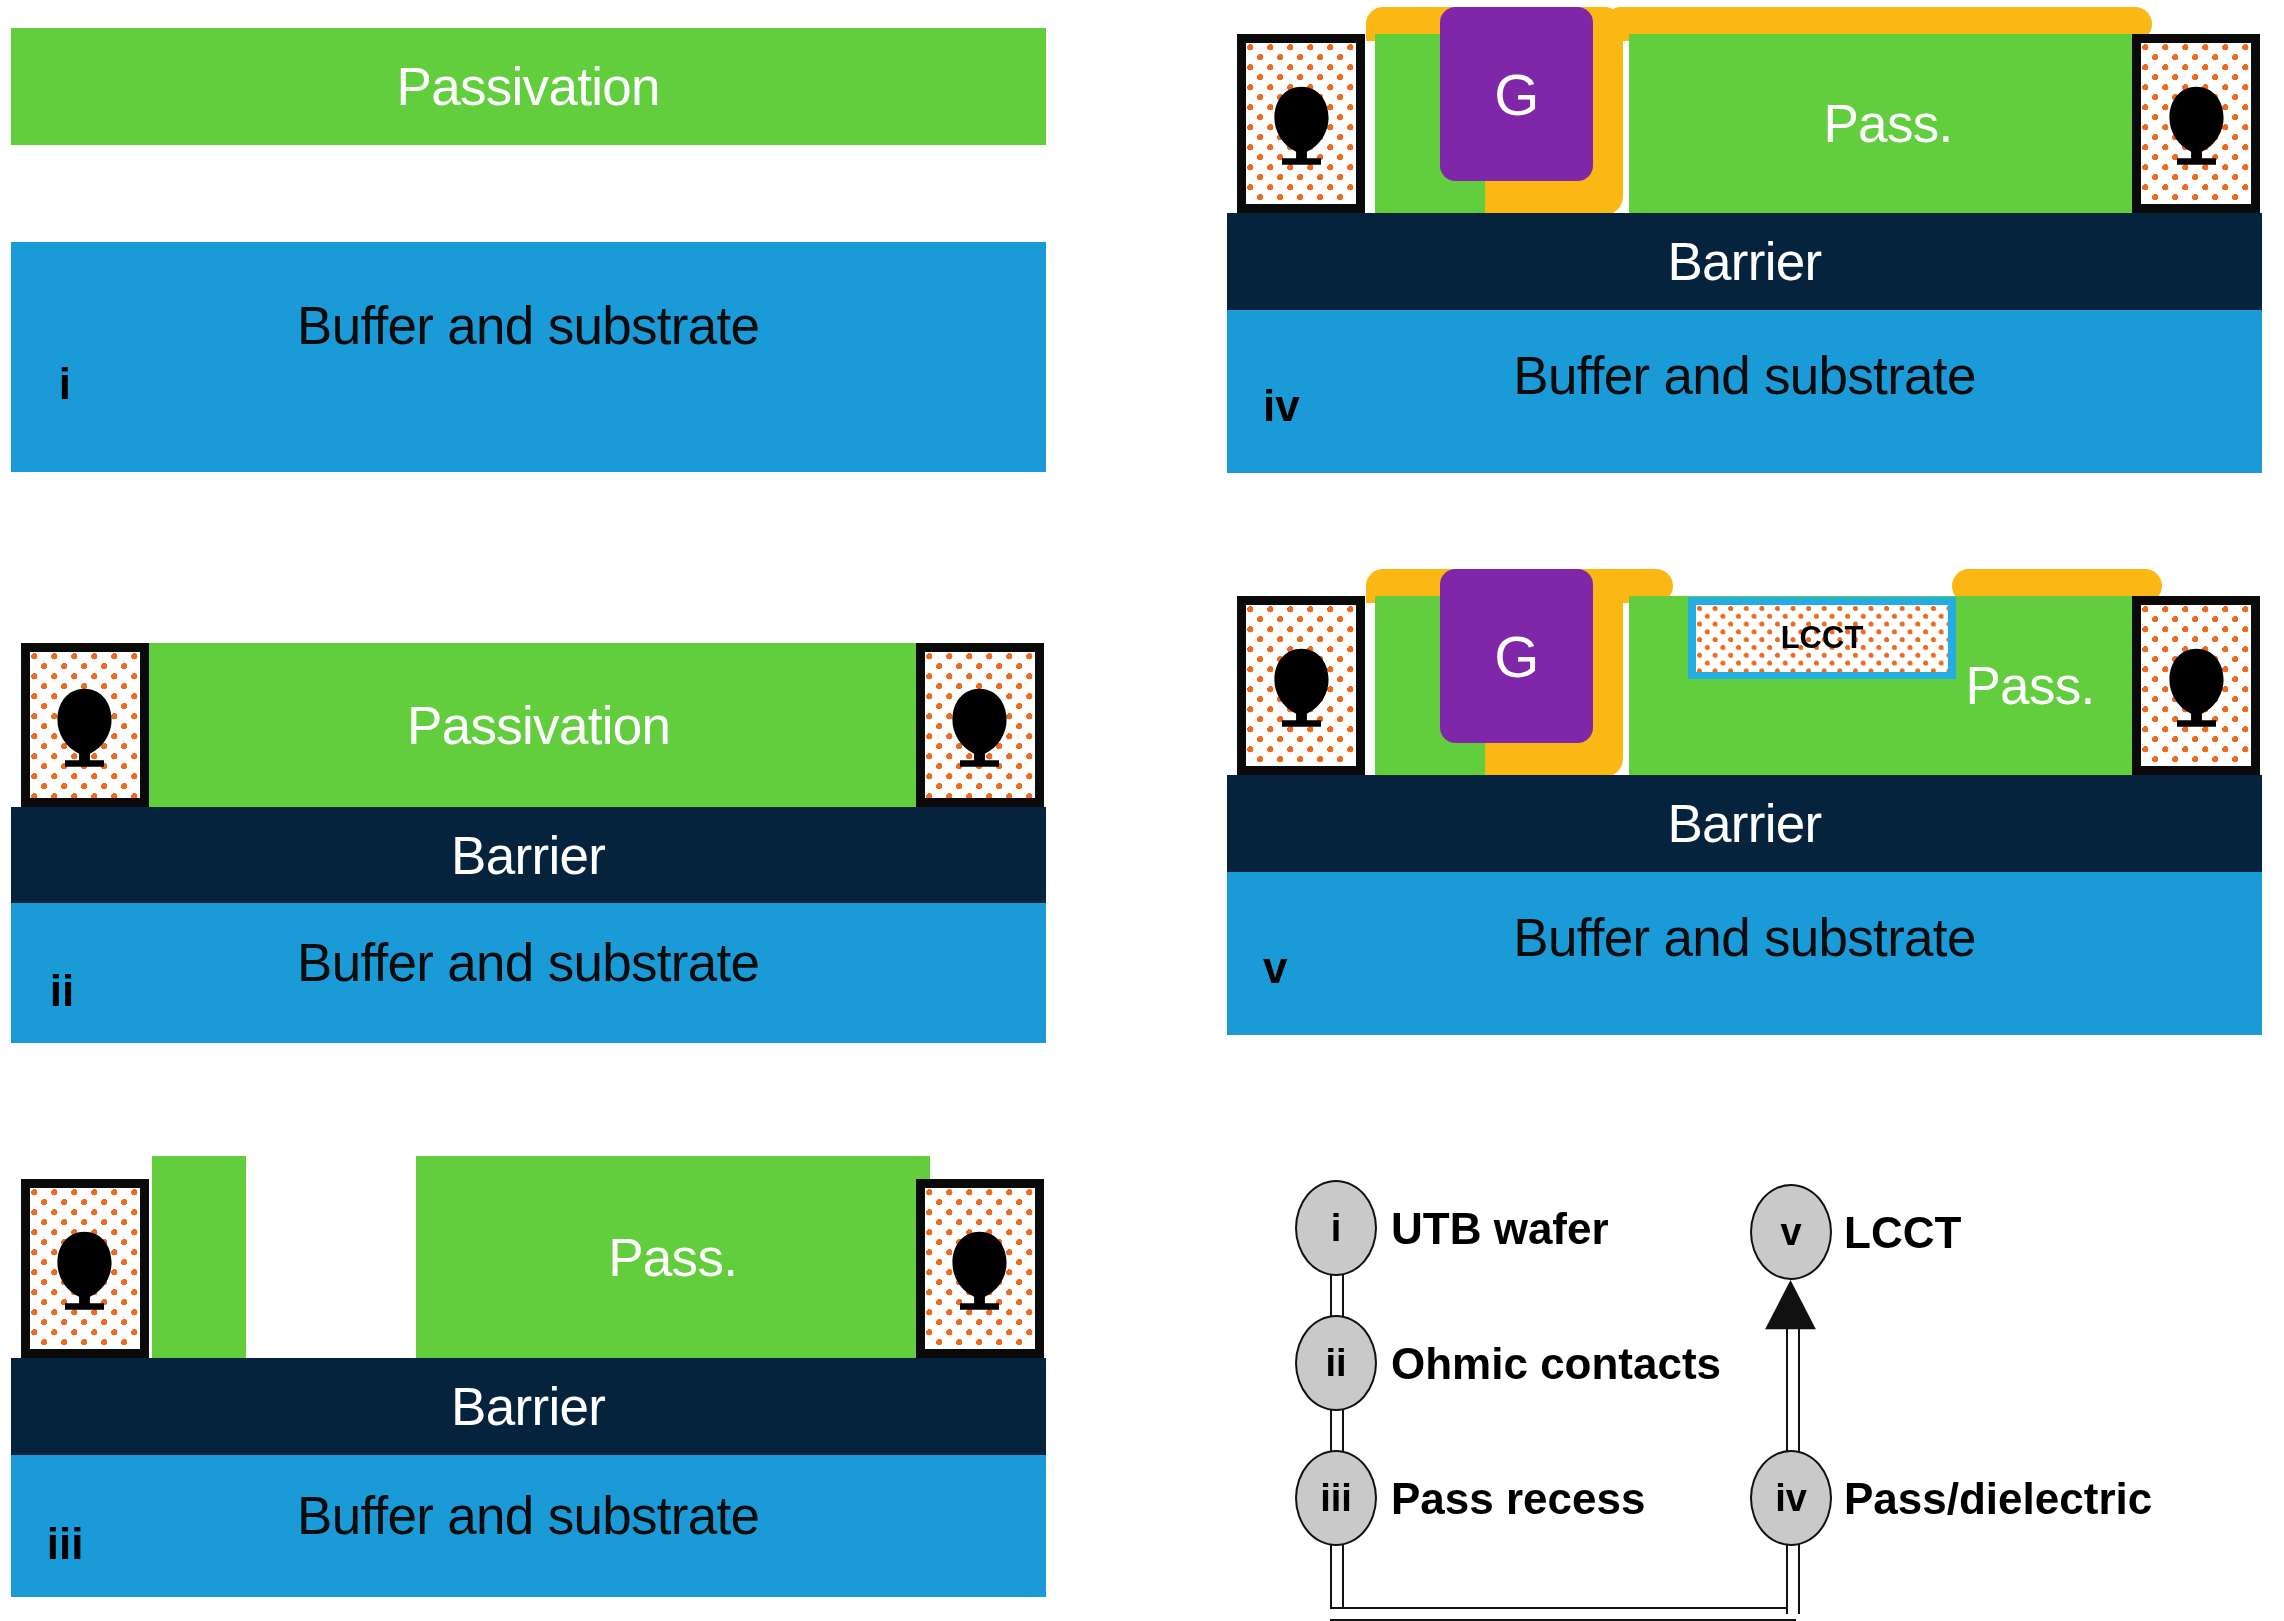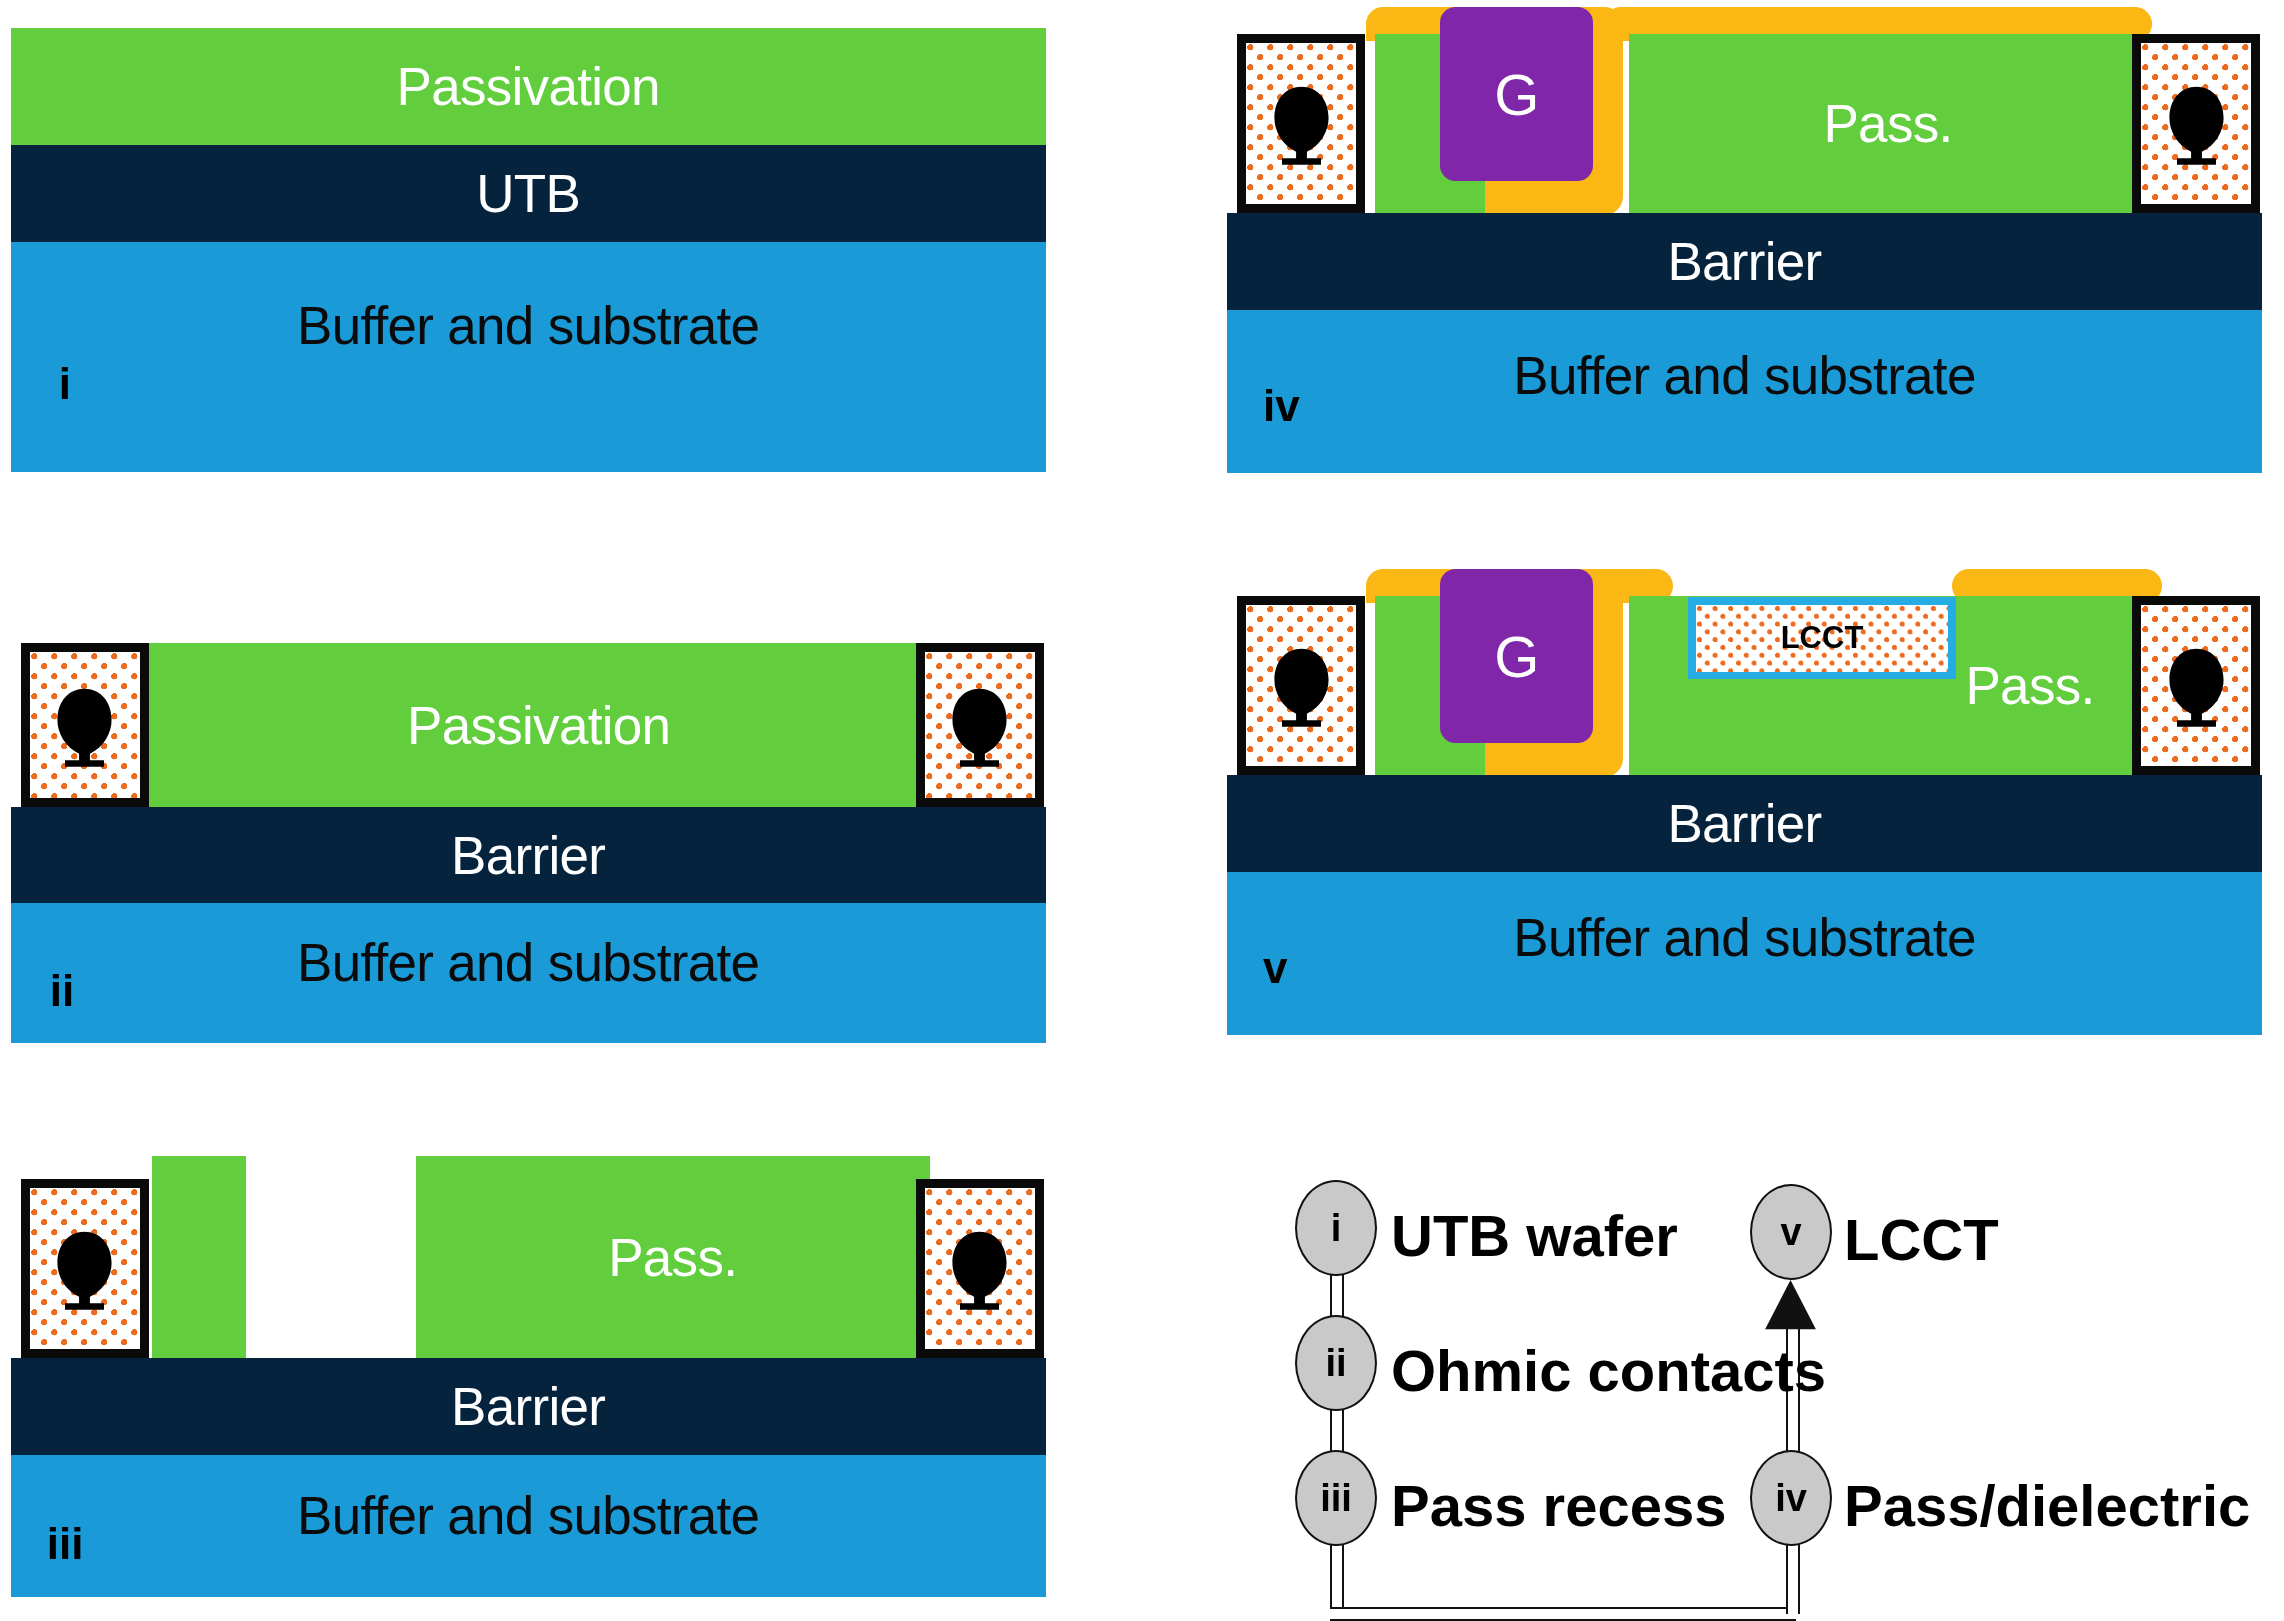--- a/index.html
+++ b/index.html
@@ -68,9 +68,6 @@
   <div class="layer" style="left:0;top:0;width:1035px;height:117px;background:#62CE3E;">
     <span class="lbl-white" style="font-size:53px;">Passivation</span>
   </div>
-  <div class="layer" style="left:0;top:117px;width:1035px;height:97px;background:#06233E;">
-    <span class="lbl-white" style="font-size:53px;">UTB</span>
-  </div>
   <div class="layer" style="left:0;top:214px;width:1035px;height:230px;background:#1B9AD8;">
     <span class="lbl-white" style="font-size:53px;color:#0b0b0b;margin-top:-64px;">Buffer and substrate</span>
   </div>

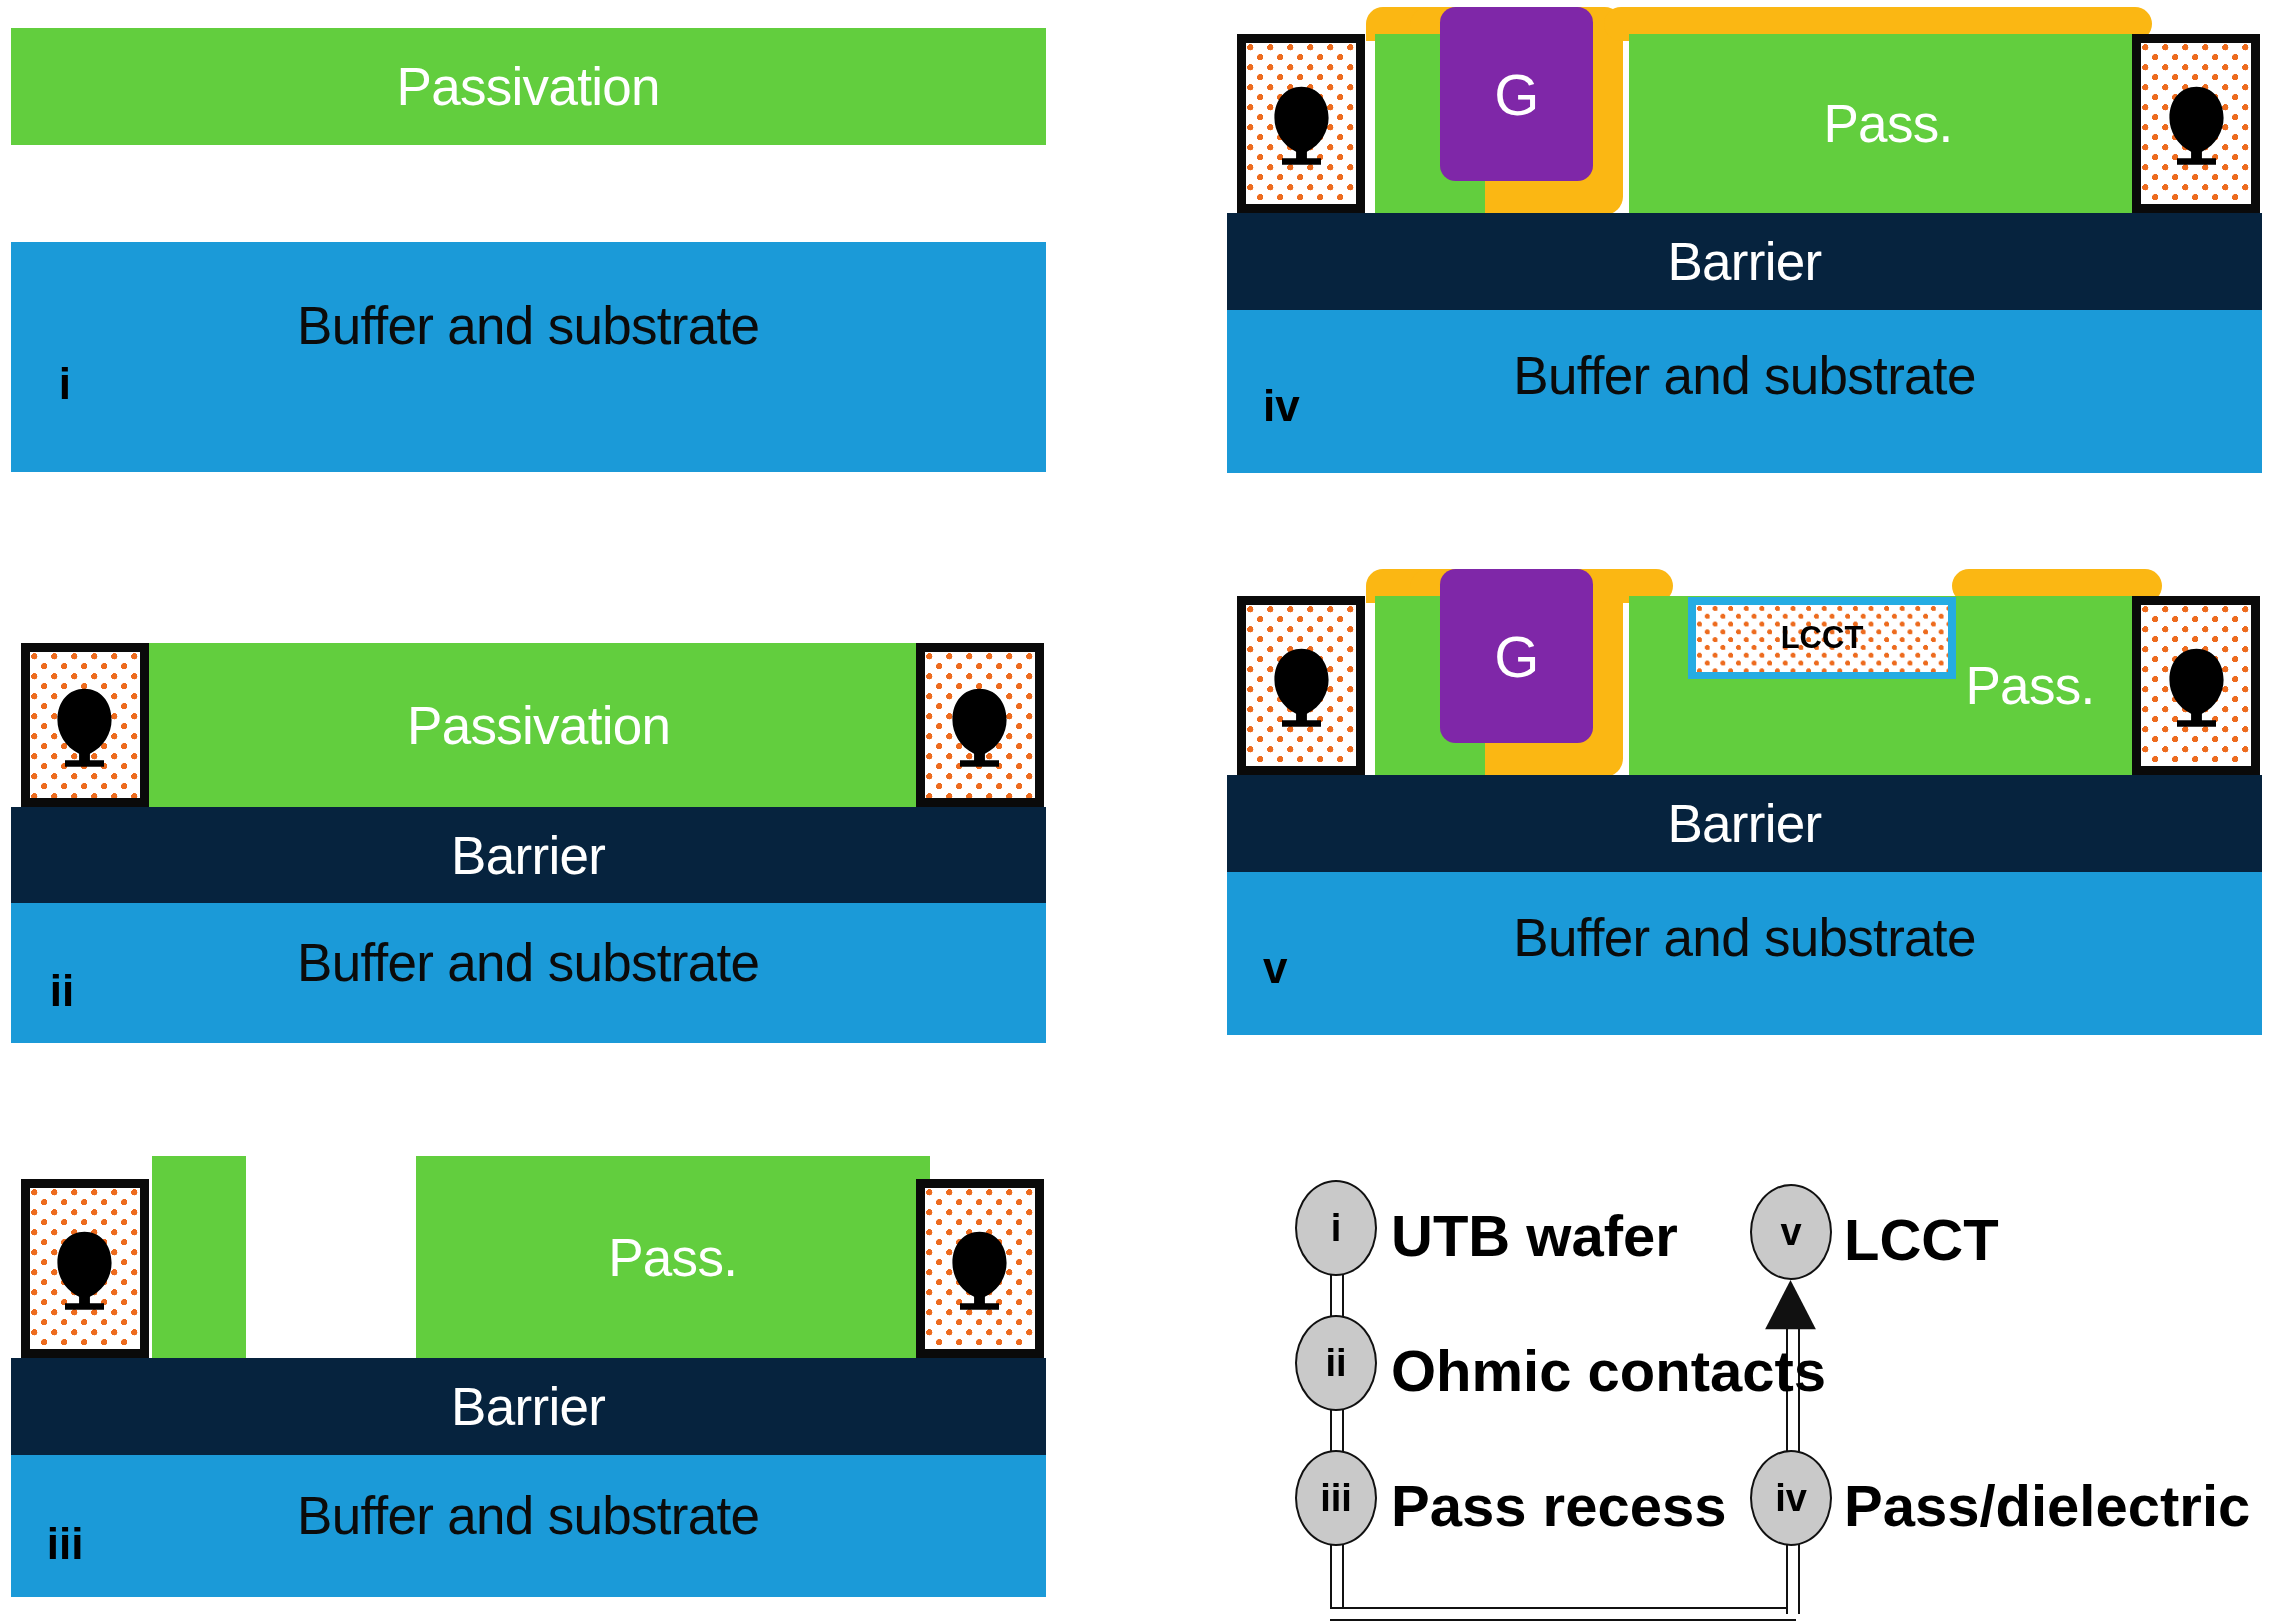--- a/index.html
+++ b/index.html
@@ -55,7 +55,7 @@
     color:#000;font-weight:700;font-size:38px;box-sizing:border-box;
   }
   .node-label{
-    position:absolute;color:#000;font-weight:700;font-size:58px;
+    position:absolute;color:#000;font-weight:700;font-size:44px;
     white-space:nowrap;line-height:1;
   }
   .conn-v{position:absolute;border-left:2.8px solid #111;border-right:2.8px solid #111;background:#fff;}

